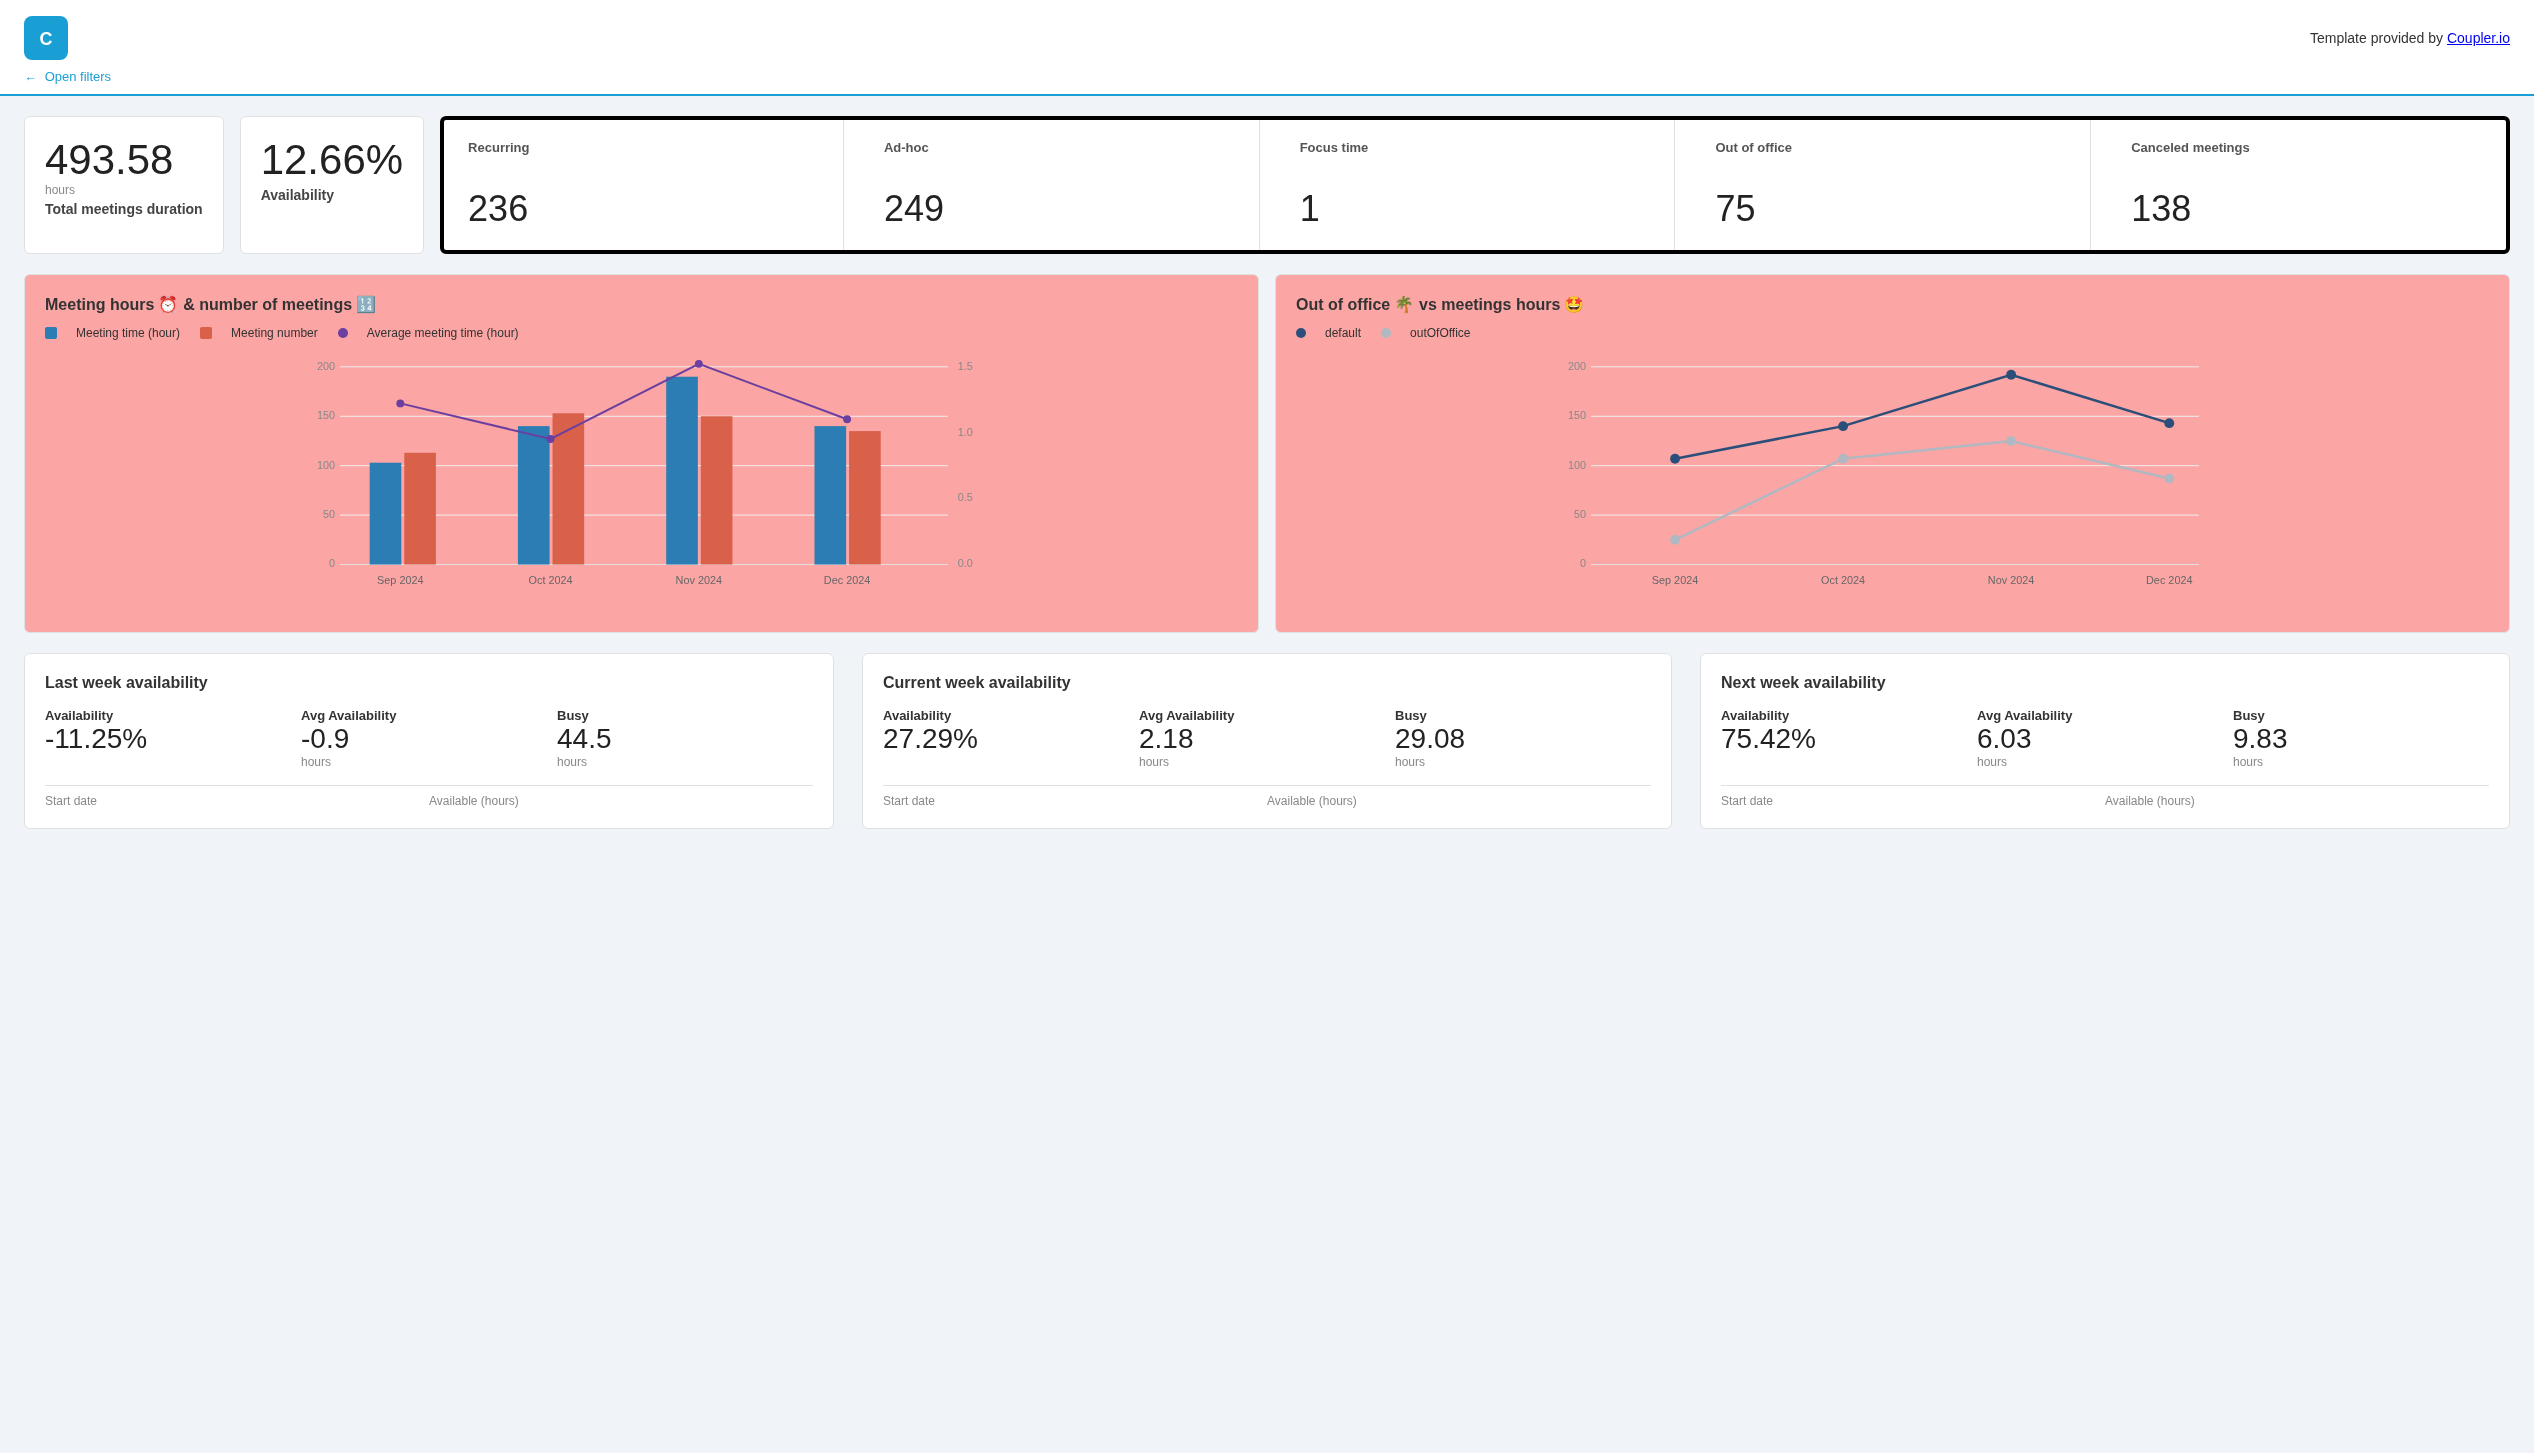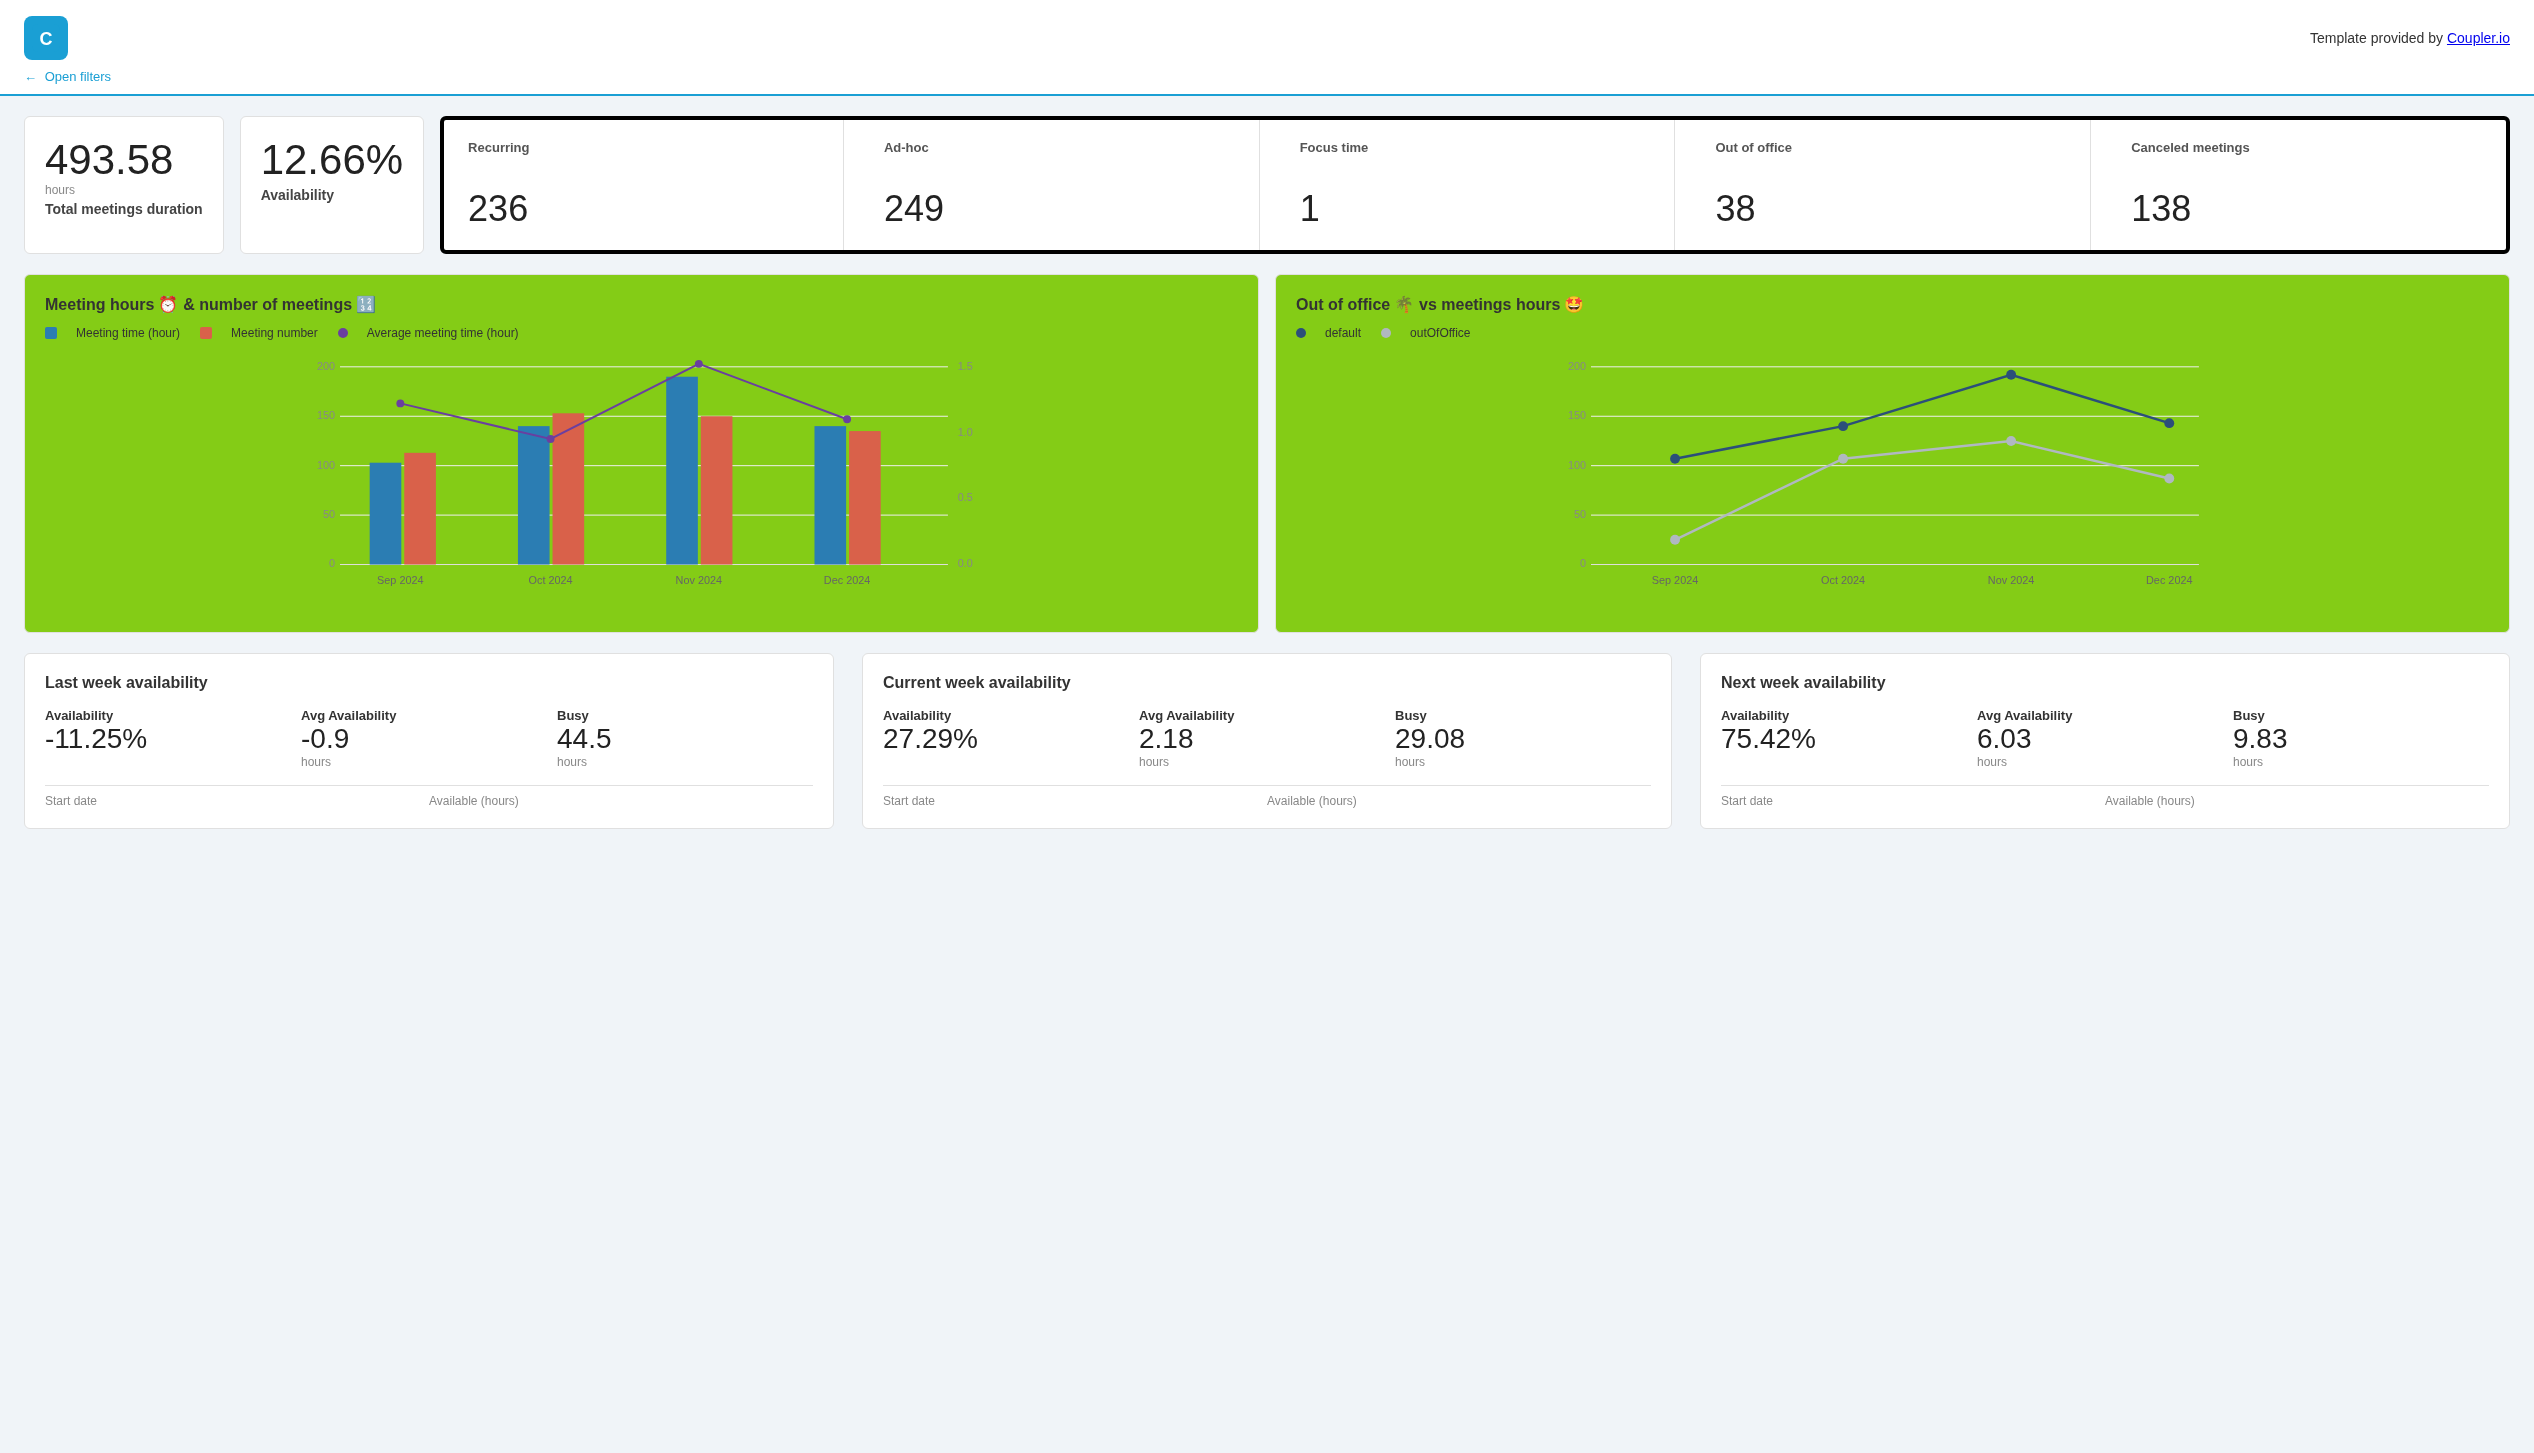--- a/index.html
+++ b/index.html
@@ -106,7 +106,7 @@
       </div>
       <div class="kpi-segment">
         <div class="kpi-segment-label">Out of office</div>
-        <div class="kpi-segment-value">38</div>
+        <div class="kpi-segment-value">75</div>
       </div>
       <div class="kpi-segment">
         <div class="kpi-segment-label">Canceled meetings</div>

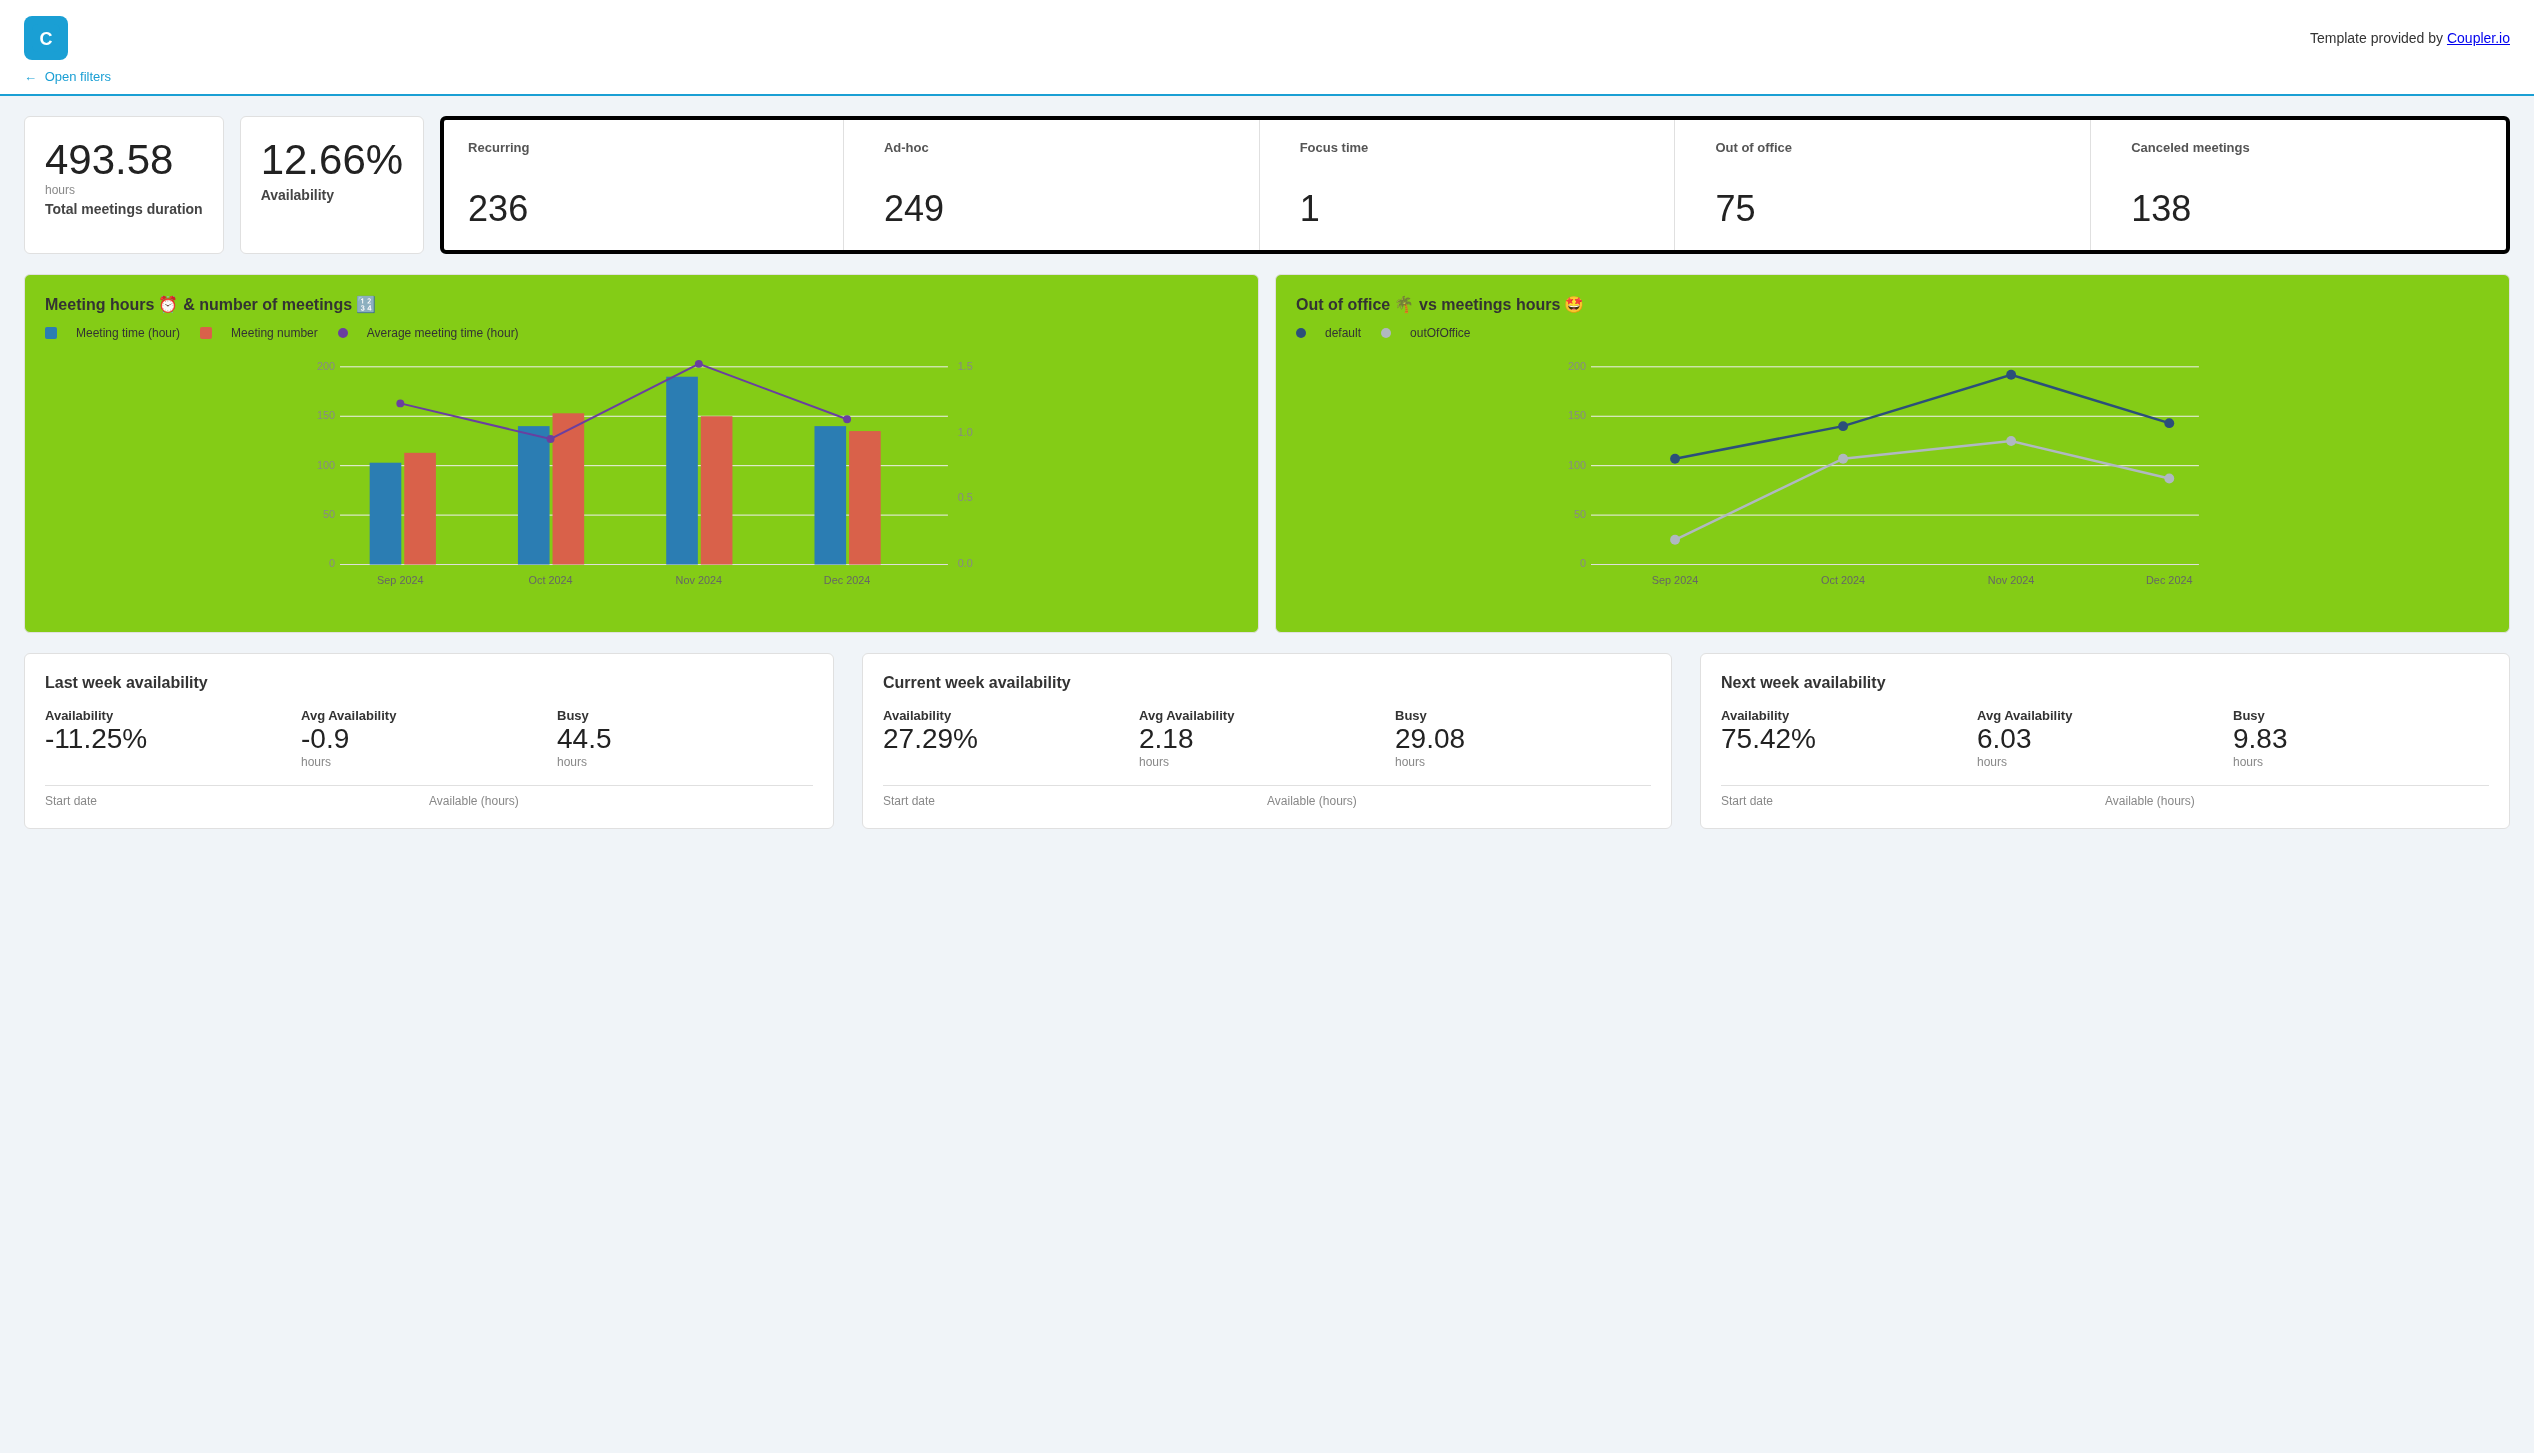--- a/index.html
+++ b/index.html
@@ -32,7 +32,7 @@
 
     
     .charts-row { display: flex; gap: 16px; margin-bottom: 20px; }
-    .chart-card { background: #84cc16; border: 1px solid #e0e0e0; border-radius: 6px; padding: 20px; flex: 1; }
+    .chart-card { background: #fca5a5; border: 1px solid #e0e0e0; border-radius: 6px; padding: 20px; flex: 1; }
     .chart-title { font-size: 16px; font-weight: bold; margin-bottom: 12px; }
     .chart-legend { display: flex; gap: 20px; margin-bottom: 12px; font-size: 12px; align-items: center; }
     .legend-item { display: flex; align-items: center; gap: 19px; }

